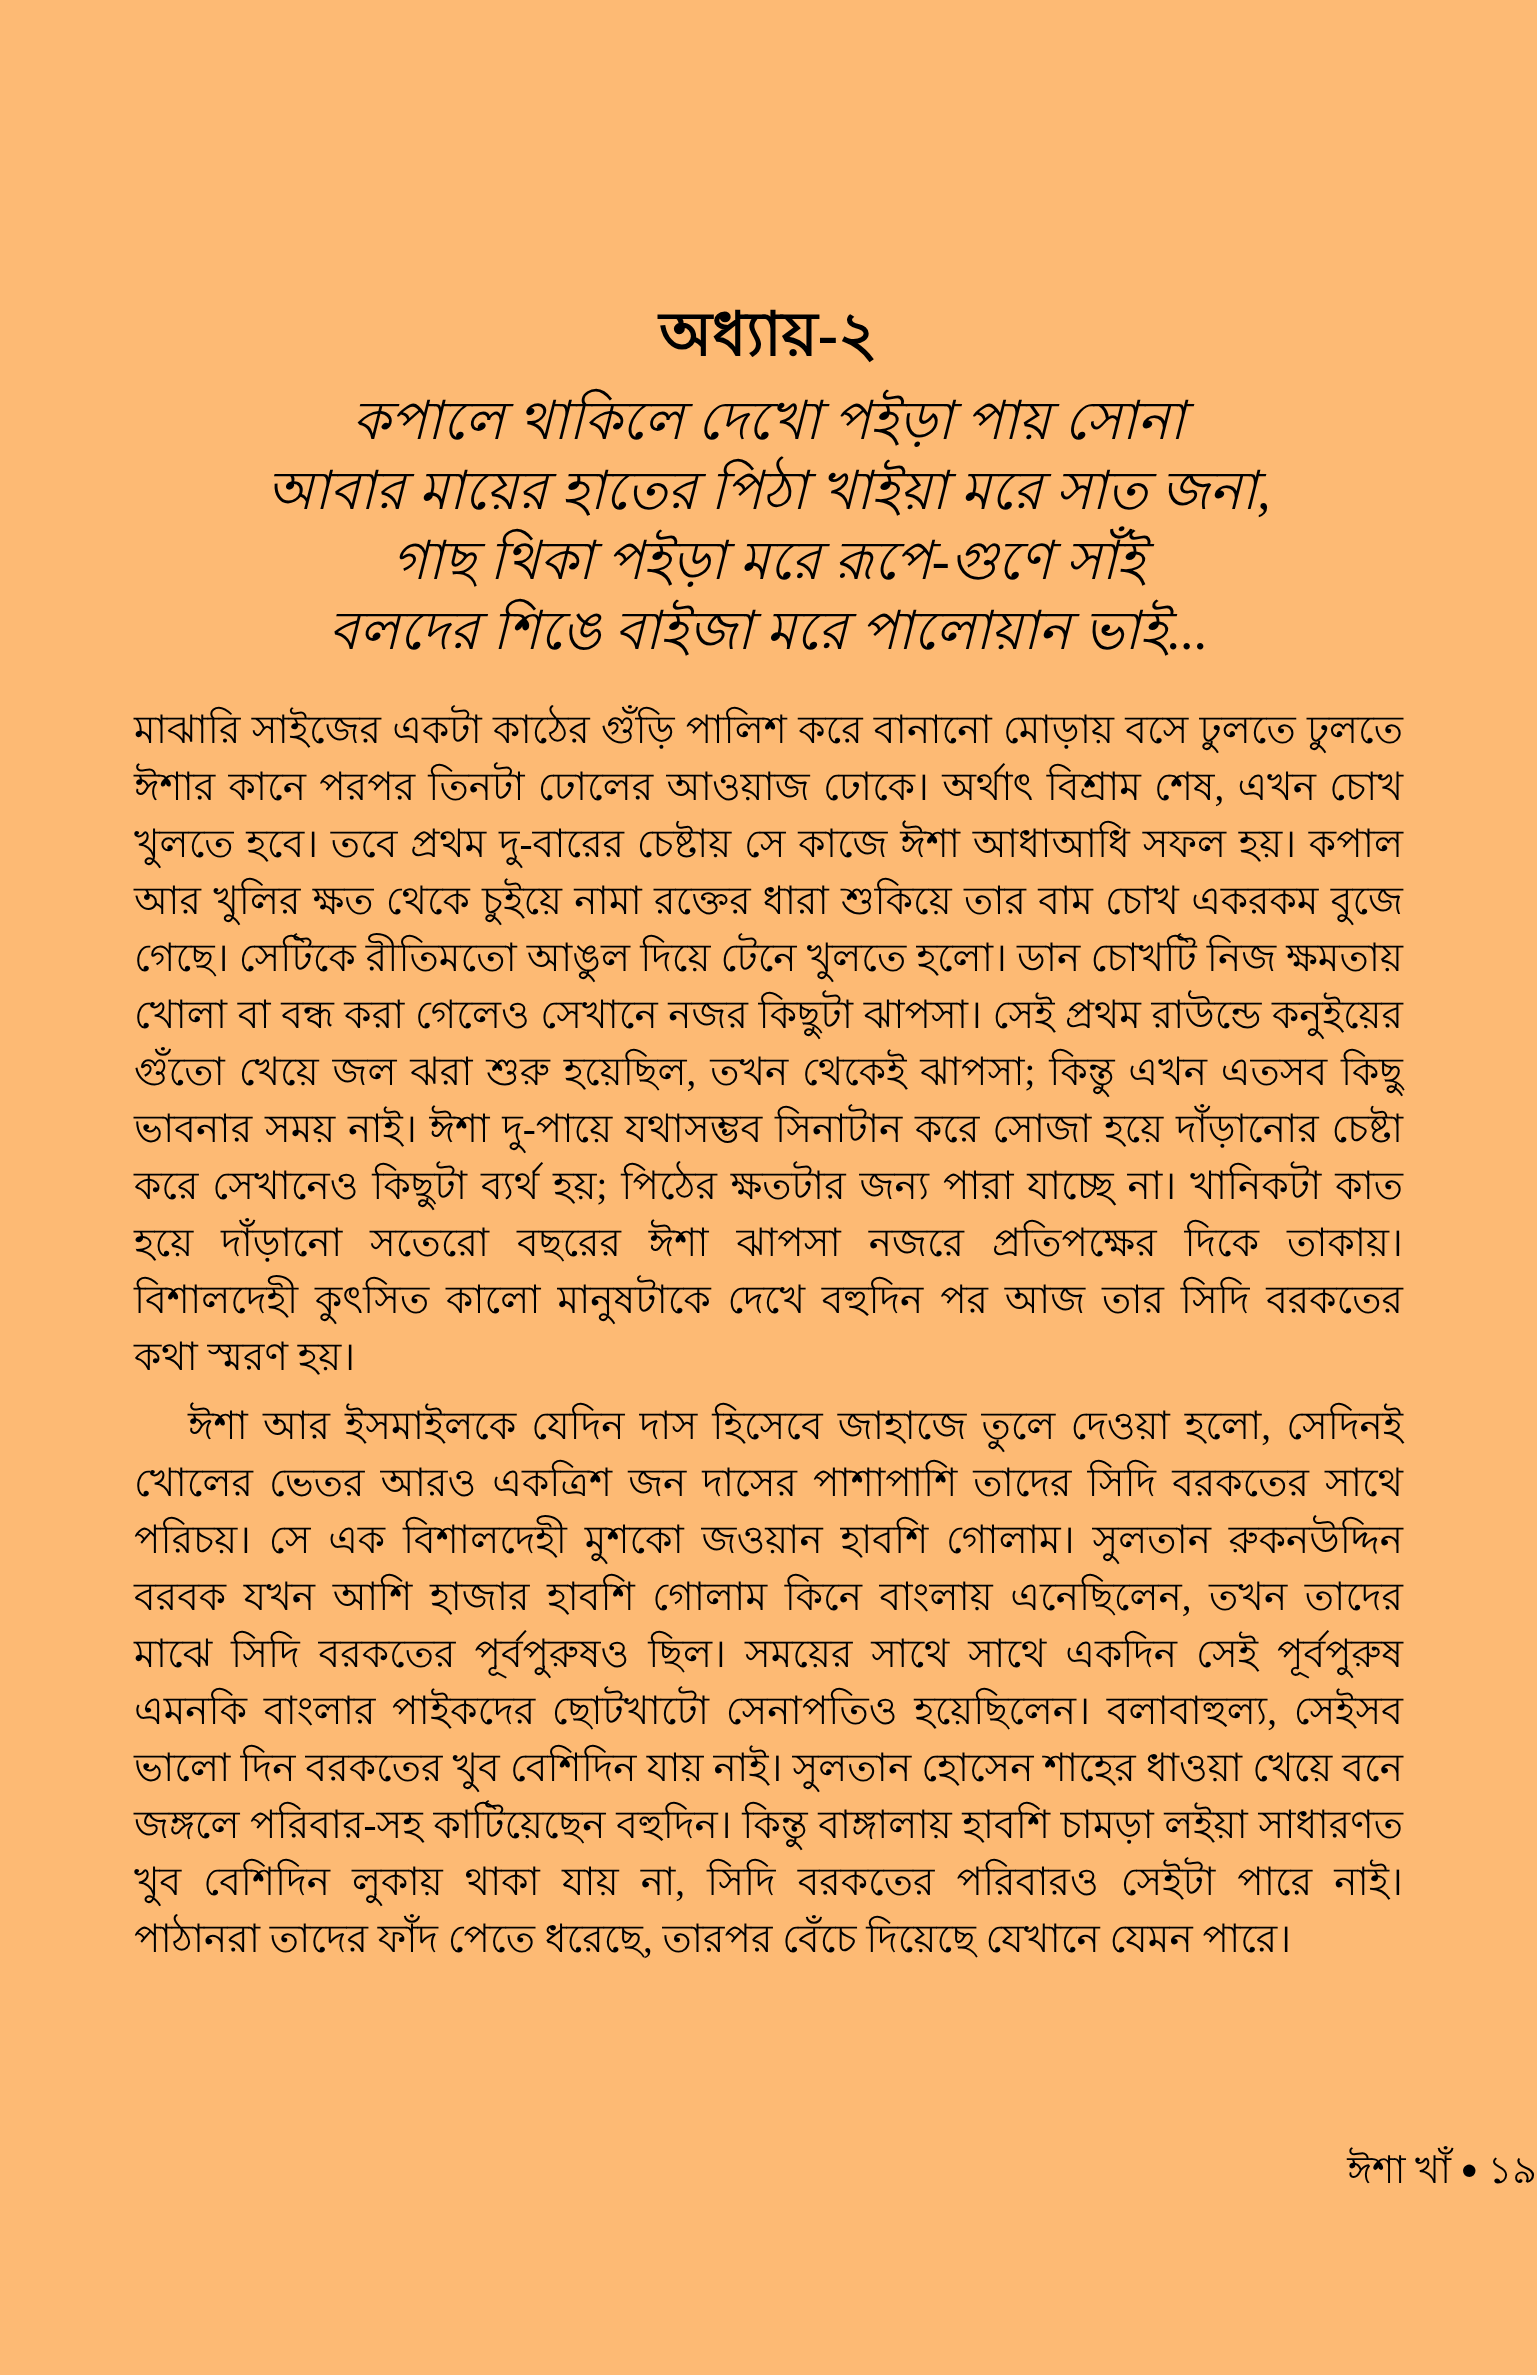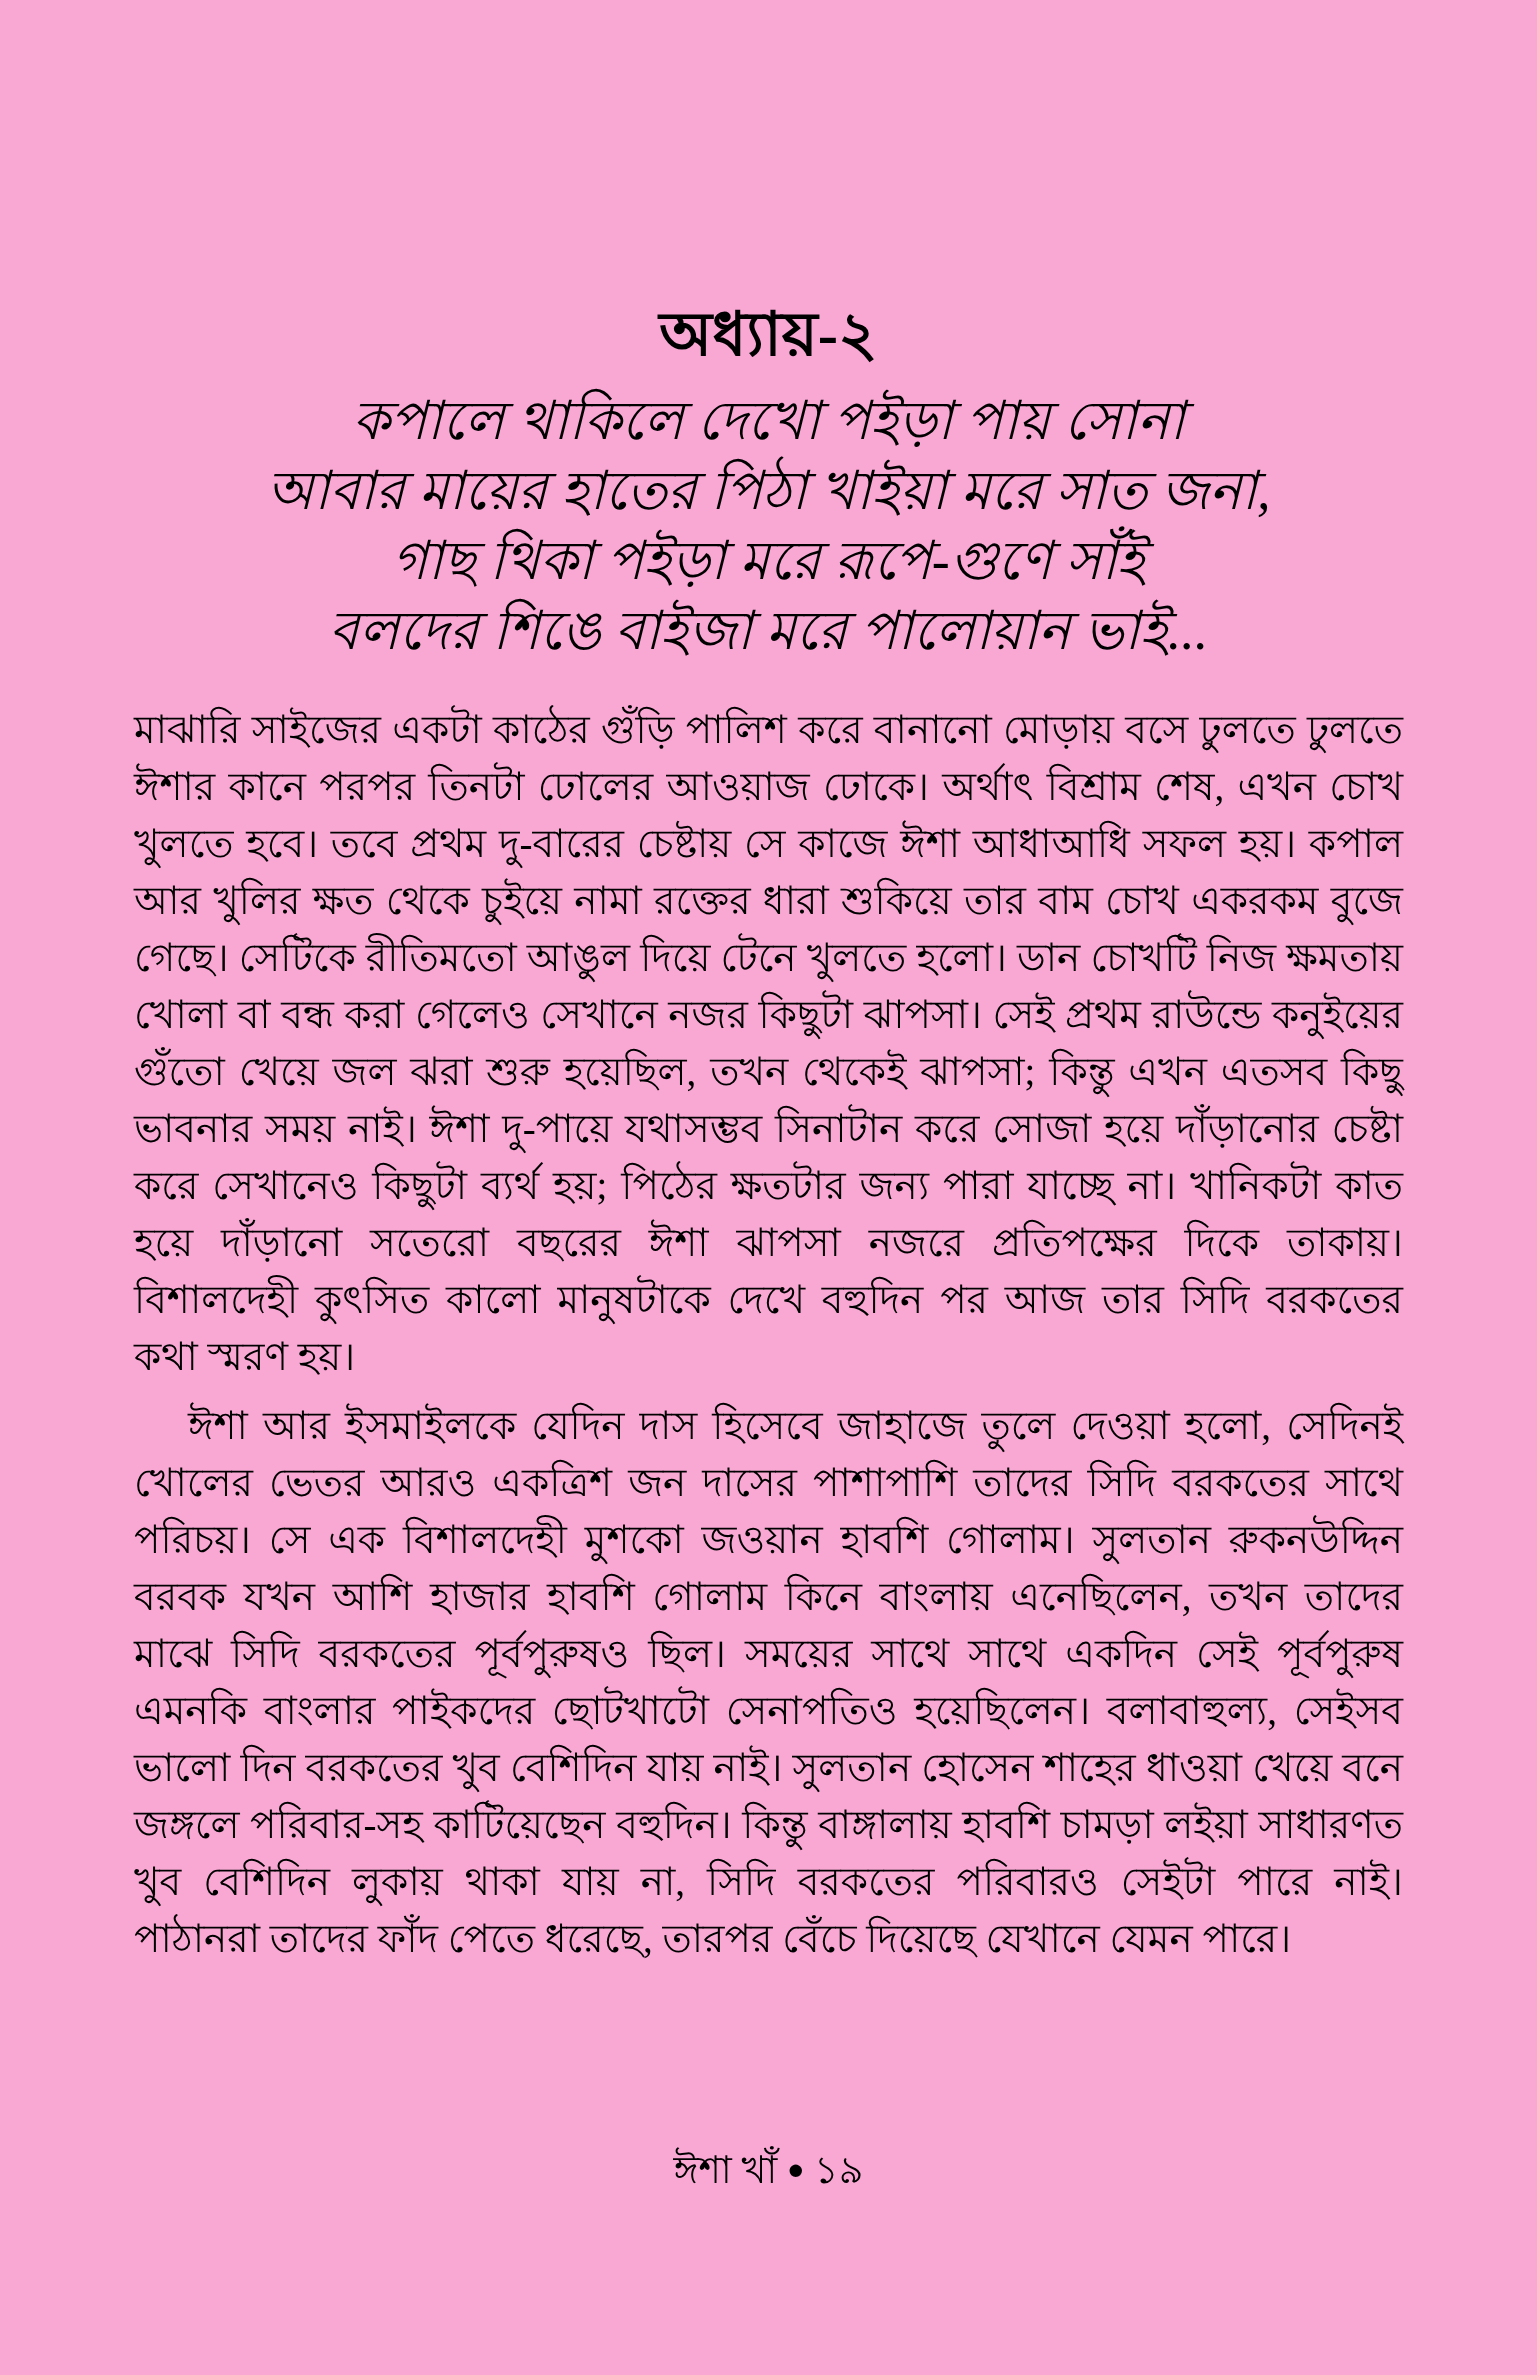--- a/index.html
+++ b/index.html
@@ -12,7 +12,7 @@
     width: 1537px;
     height: 2376px;
     margin: 0 auto;
-    background: #f9a8d4;
+    background: #fdba74;
     color: #000000;
     font-family: "Liberation Serif", "DejaVu Serif", serif;
     overflow: hidden;

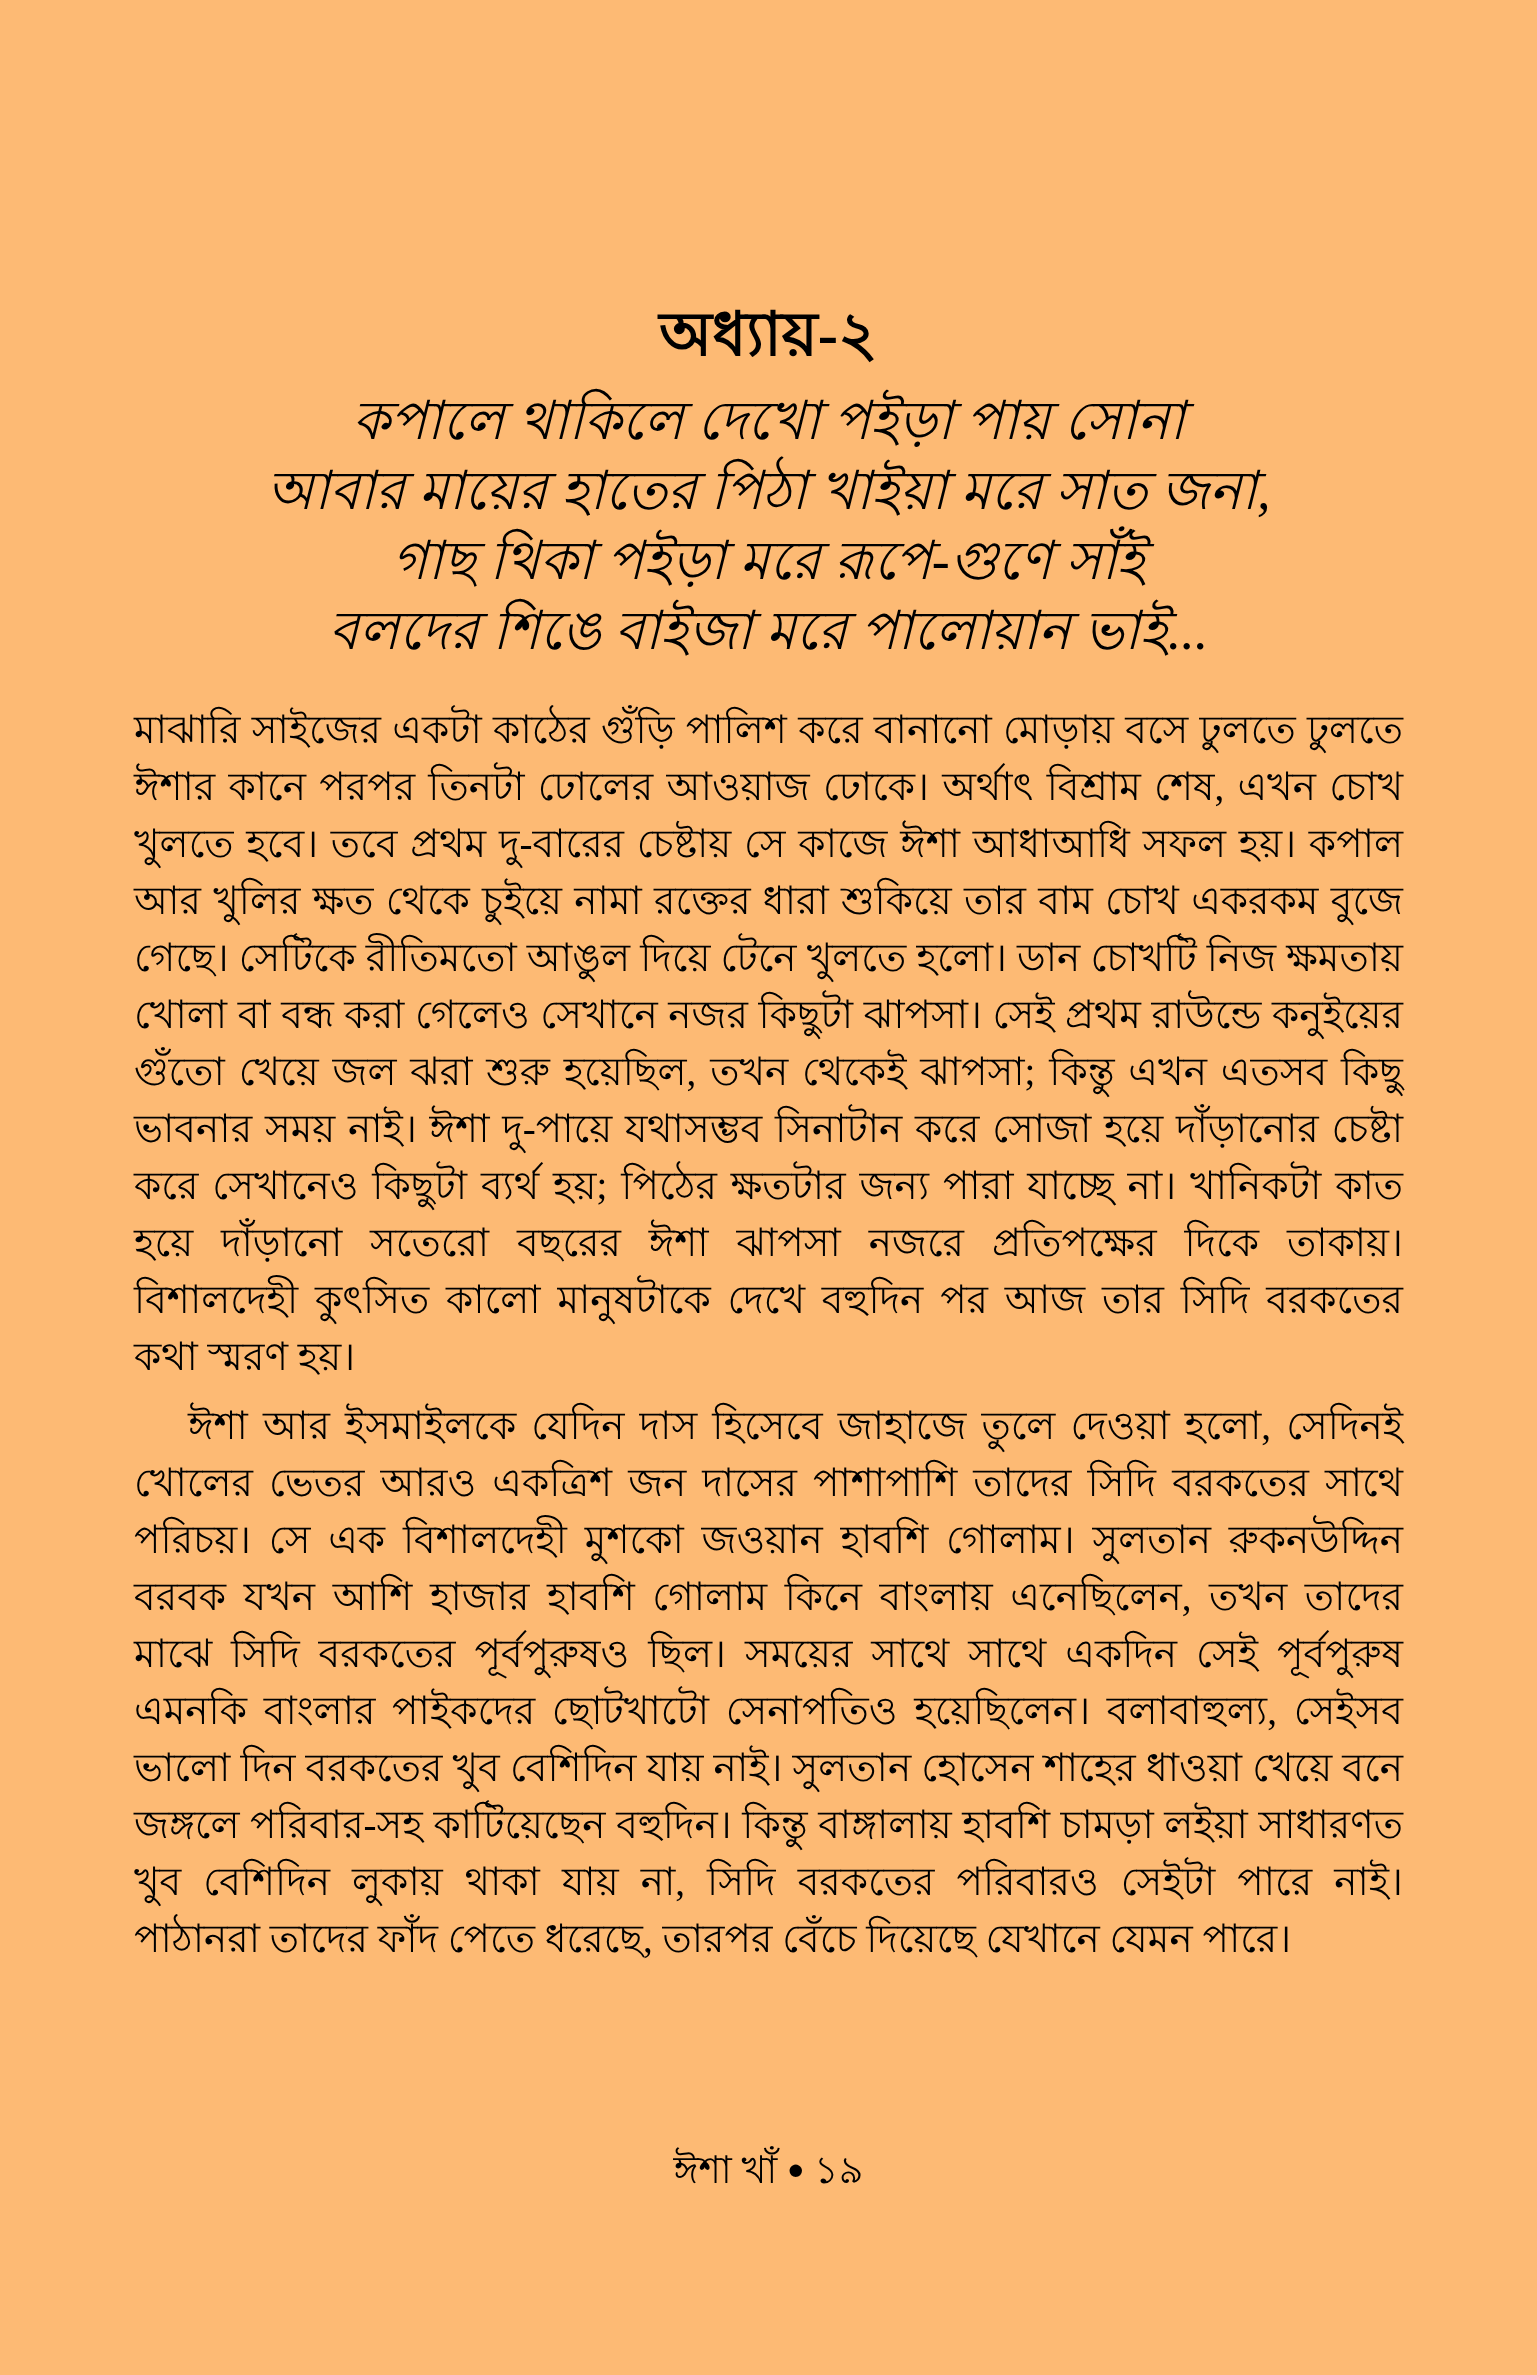--- a/index.html
+++ b/index.html
@@ -49,7 +49,7 @@
     left: 0;
     right: 0;
     top: 2148px;
-    text-align: center;
+    text-align: right;
     font-size: 38px;
     line-height: 1.2;
   }

